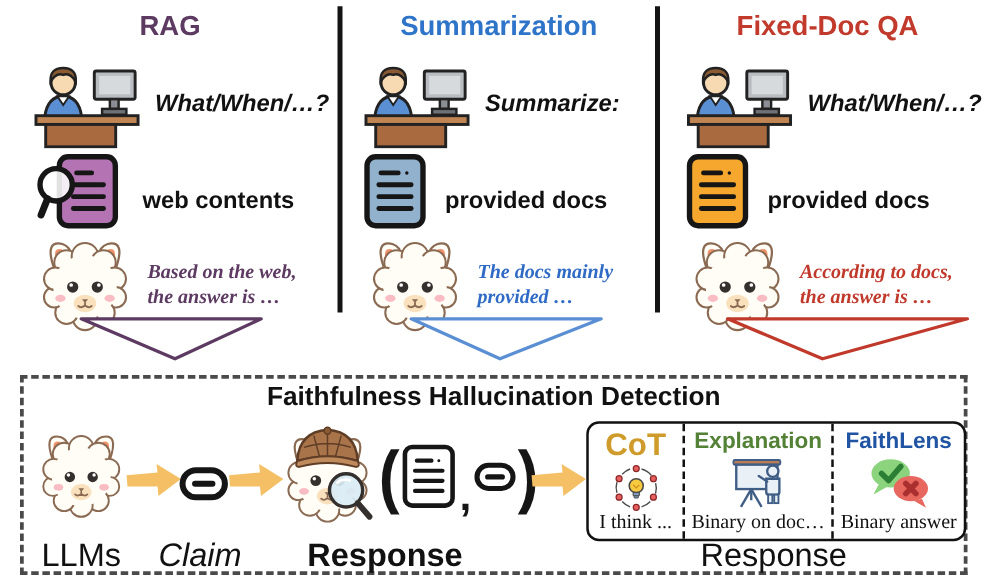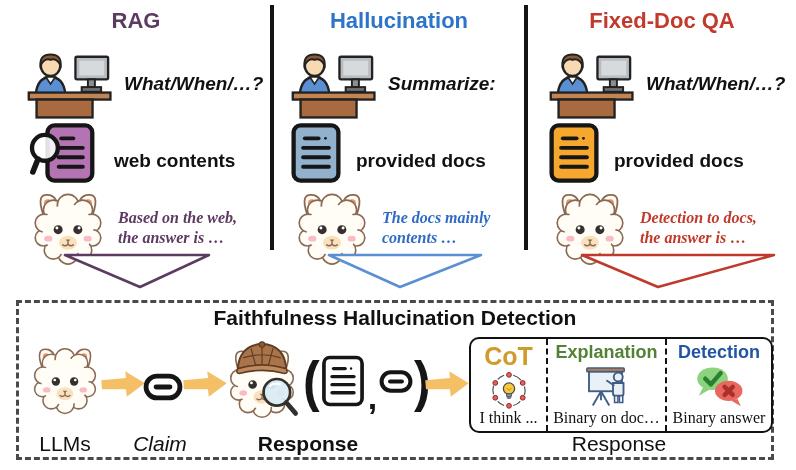--- a/index.html
+++ b/index.html
@@ -243,7 +243,7 @@
   </div>
 
   <div class="col" id="col-sum">
-    <div class="col-title c-sum">Hallucination</div>
+    <div class="col-title c-sum">Summarization</div>
     <div class="row row-user">
       <svg class="icon-user">
           <use href="#sym-user"></use>

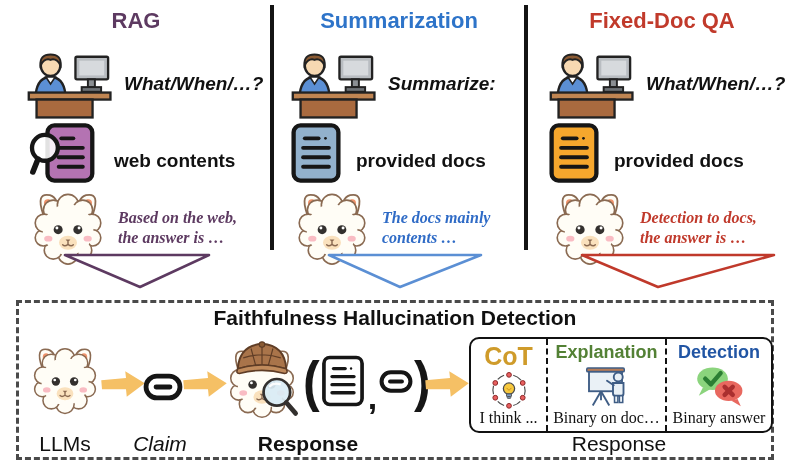--- a/index.html
+++ b/index.html
@@ -286,7 +286,7 @@
           <use href="#sym-llama"></use>
         </svg>
       <div class="resp resp-qa">
-        <div>Detection to docs,</div>
+        <div>According to docs,</div>
         <div>the answer is …</div>
       </div>
     </div>

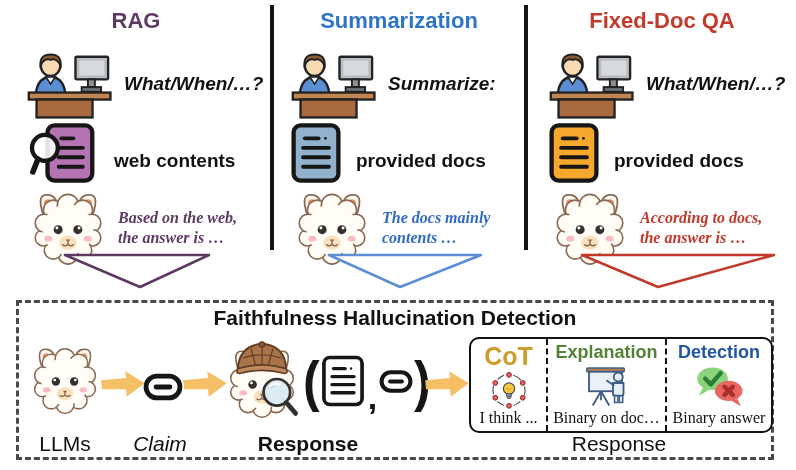--- a/index.html
+++ b/index.html
@@ -262,7 +262,7 @@
         </svg>
       <div class="resp resp-sum">
         <div>The docs mainly</div>
-        <div>contents …</div>
+        <div>provided …</div>
       </div>
     </div>
   </div>

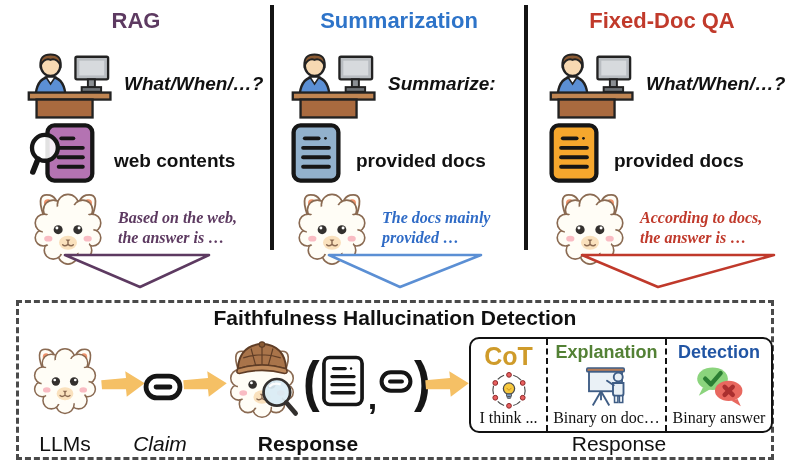--- a/index.html
+++ b/index.html
@@ -353,7 +353,7 @@
         <span class="cell-text">Binary on doc…</span>
       </div>
       <div class="cell cell-pred">
-        <span class="cell-label lab-pred">Detection</span>
+        <span class="cell-label lab-pred">FaithLens</span>
         <svg class="icon-bubbles">
             <use href="#sym-bubbles"></use>
           </svg>

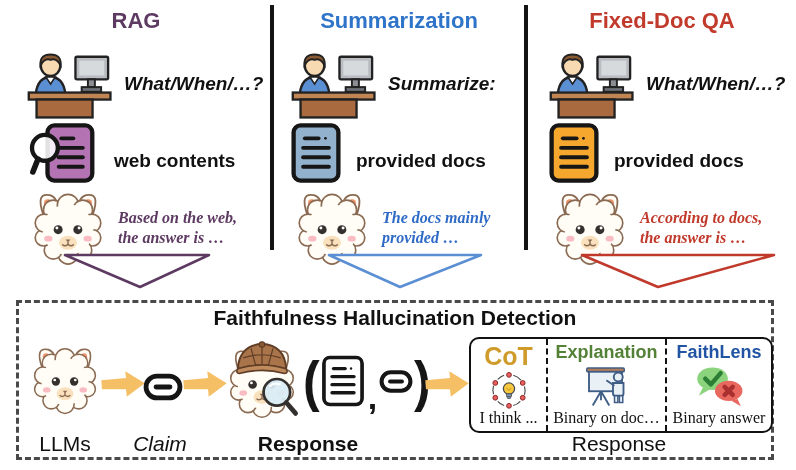--- a/index.html
+++ b/index.html
@@ -57,7 +57,7 @@
   .icon-doc-paren{width:44px;height:62px;margin:0 1px;}
   .icon-pill-paren{width:34px;height:25px;margin:0 1px;}
 
-  .blabel{position:absolute;top:128px;height:26px;text-align:center;font-size:21px;line-height:26px;}
+  .blabel{position:absolute;top:128px;height:26px;text-align:center;font-size:26px;line-height:26px;}
   #lab-llms{left:0;width:92px;}
   #lab-claim{left:96px;width:90px;font-style:italic;}
   #lab-fl{left:204px;width:170px;font-weight:bold;}

